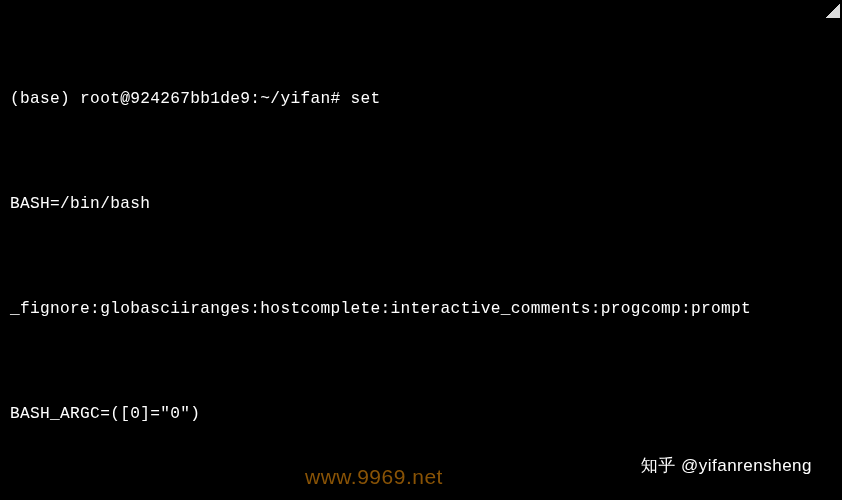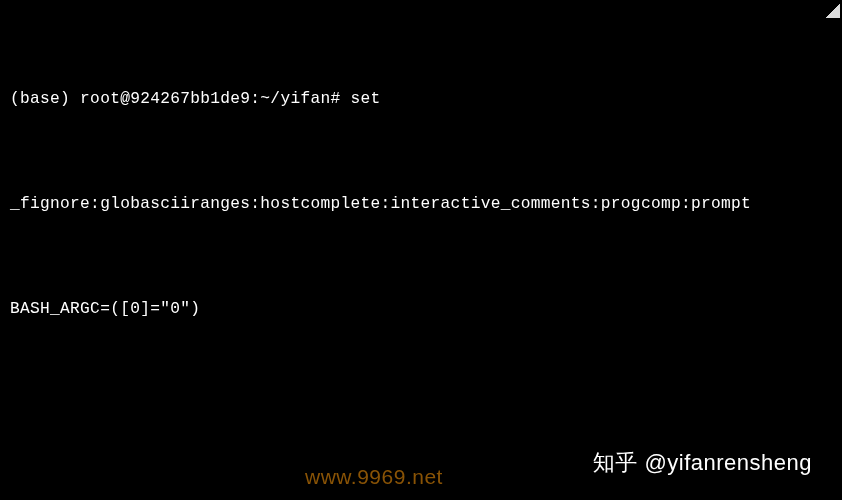--- a/index.html
+++ b/index.html
@@ -63,6 +63,7 @@
 
 <div class="terminal">
   <div class="line"><span>(base) root@924267bb1de9:~/yifan# </span><span>set</span></div>
+  <div class="line">BASH=/bin/bash</div>
   <div class="line">_fignore:globasciiranges:hostcomplete:interactive_comments:progcomp:prompt</div>
   <div class="line">BASH_ARGC=([0]="0")</div>
   

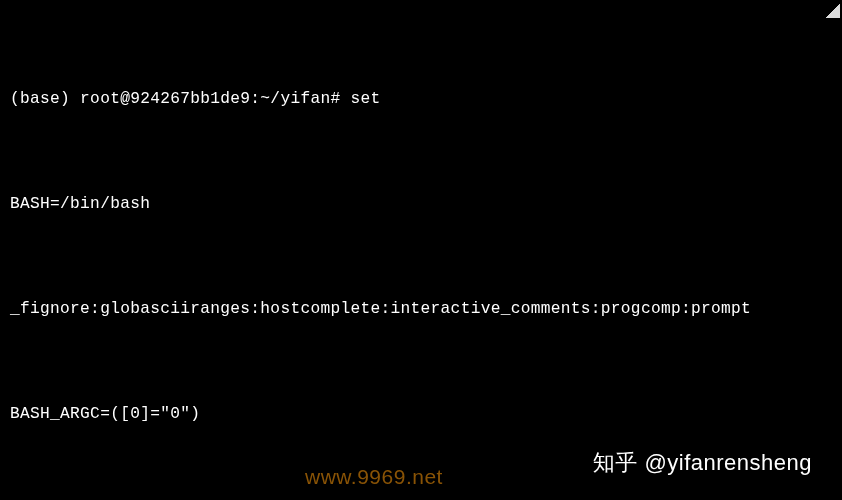--- a/index.html
+++ b/index.html
@@ -45,7 +45,7 @@
       right: 30px;
       color: #ffffff;
       font-family: "PingFang SC", "Microsoft YaHei", sans-serif;
-      font-size: 22px;
+      font-size: 17px;
       font-weight: normal;
       letter-spacing: 0.5px;
     }

